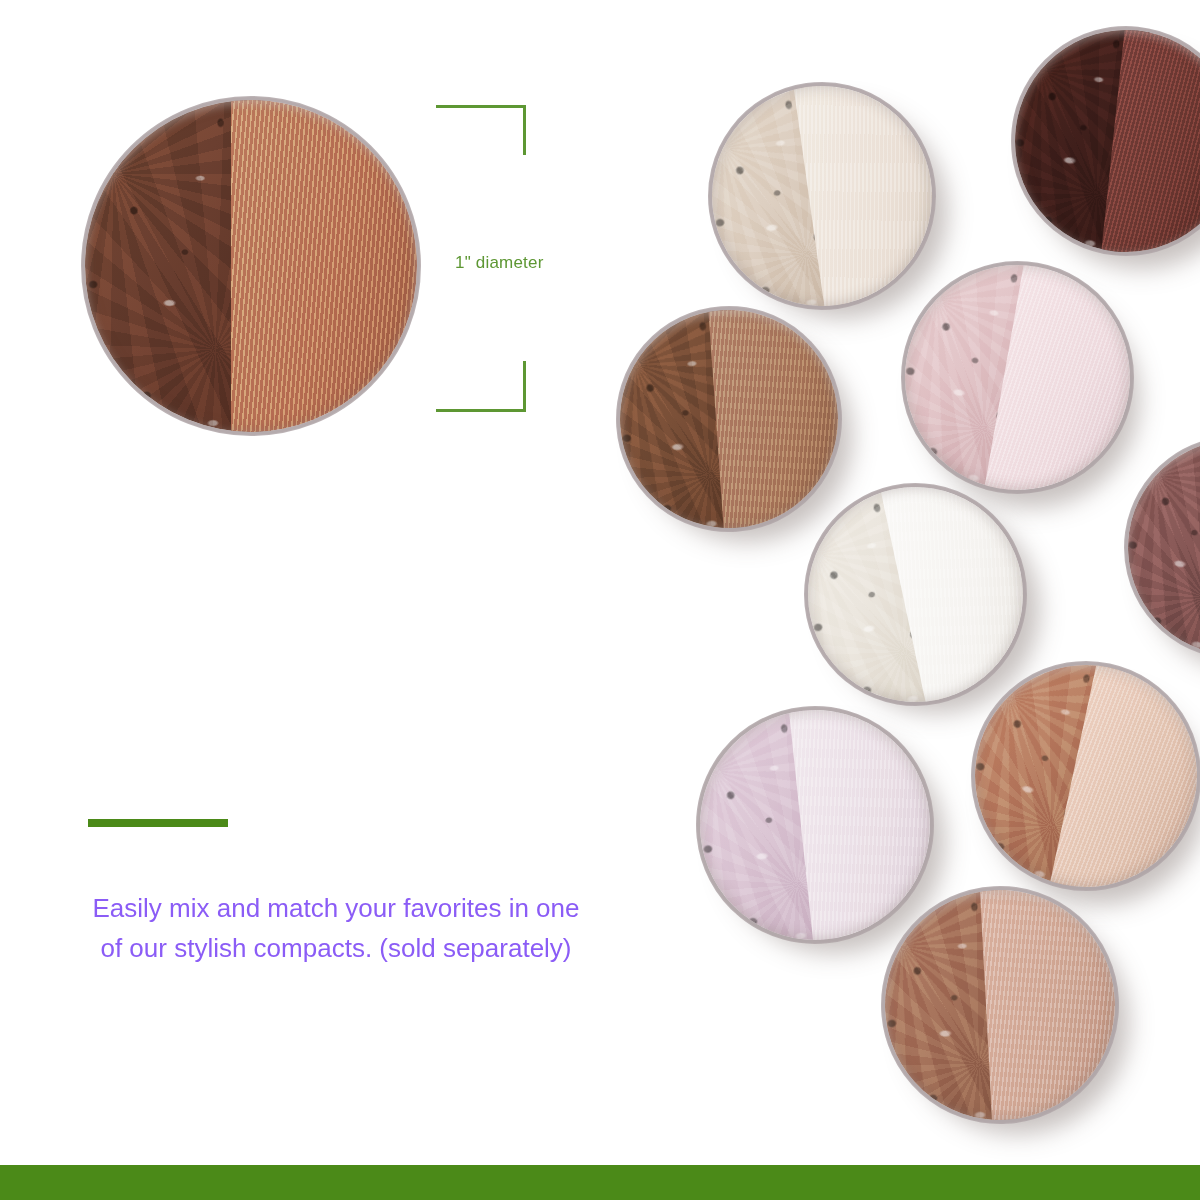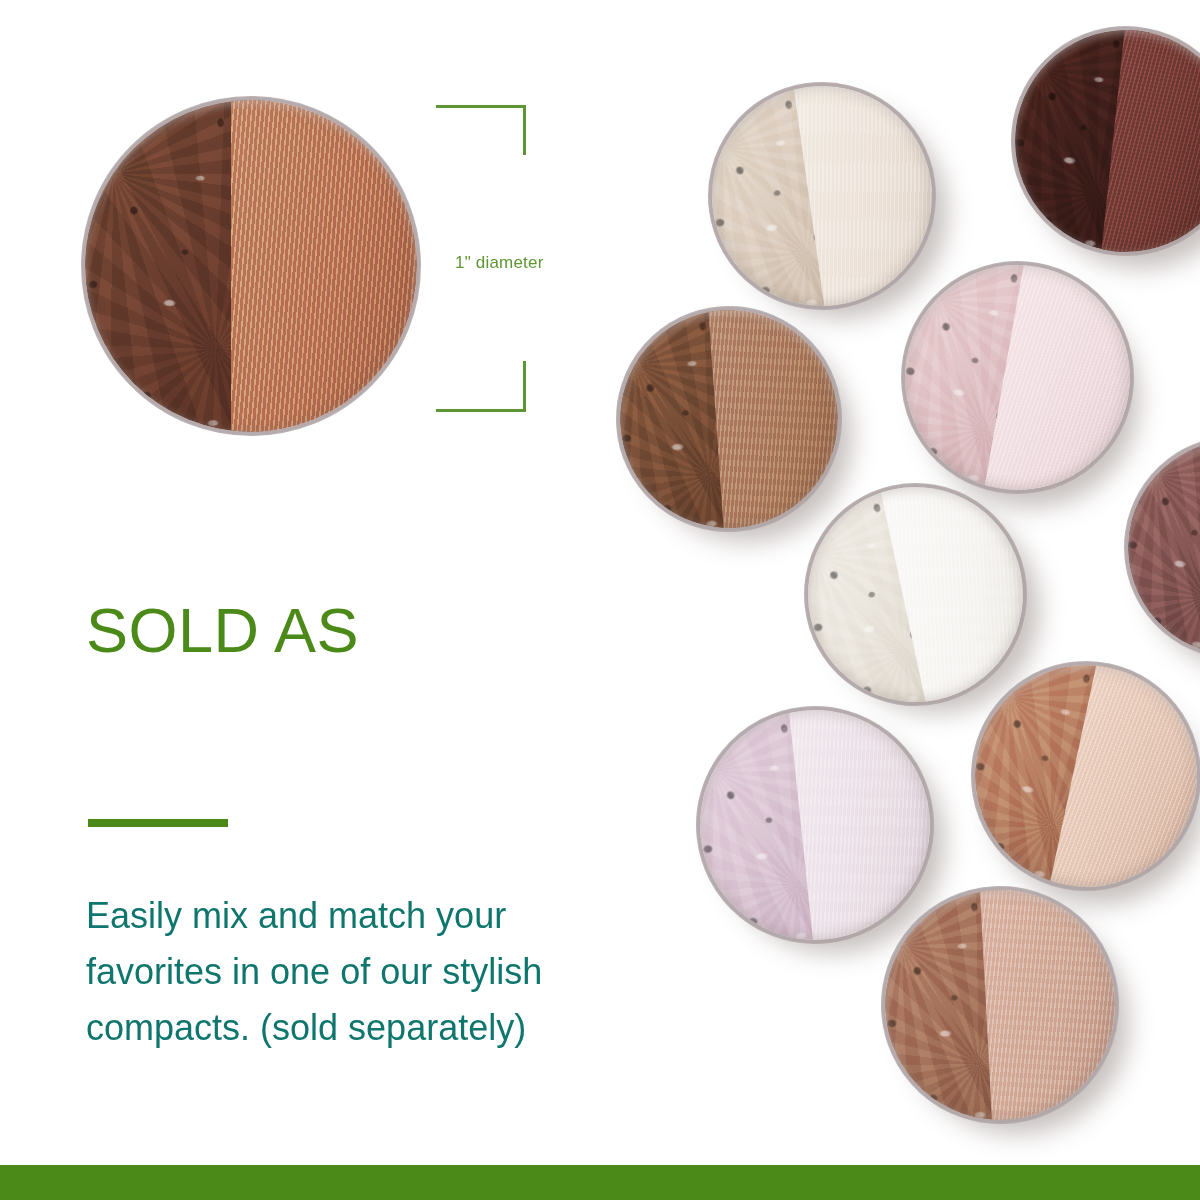--- a/index.html
+++ b/index.html
@@ -138,7 +138,6 @@
   <div class="dim-label" style="left:455px;top:253px;">1" diameter</div>
 
   <div class="headline">
-    <div>SOLD AS</div>
   </div>
 
   <div class="rule"></div>

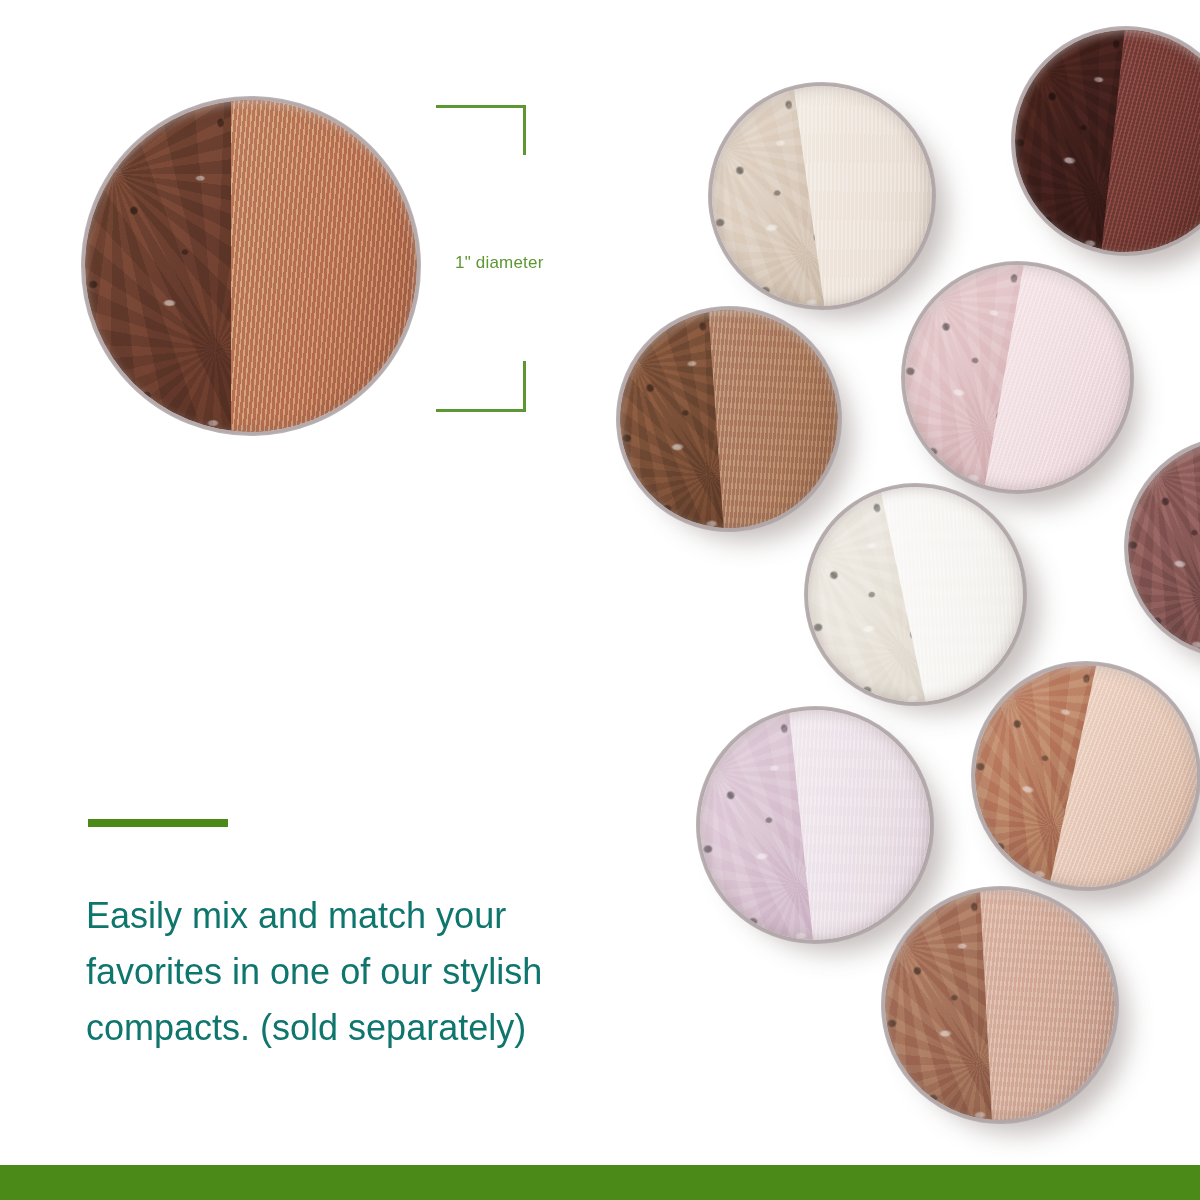--- a/index.html
+++ b/index.html
@@ -101,7 +101,7 @@
   .rule{position:absolute;left:88px;top:819px;width:140px;height:8px;background:#4b8a18;}
   .body-copy{
     position:absolute;left:86px;top:888px;width:500px;
-    color:#0f766e;font-size:36px;line-height:1.55;font-weight:400;
+    color:#8b5cf6;font-size:26px;line-height:1.55;font-weight:400;text-align:center;
   }
   .footer-bar{position:absolute;left:0;top:1165px;width:1200px;height:35px;background:#4b8a18;}
 </style>

